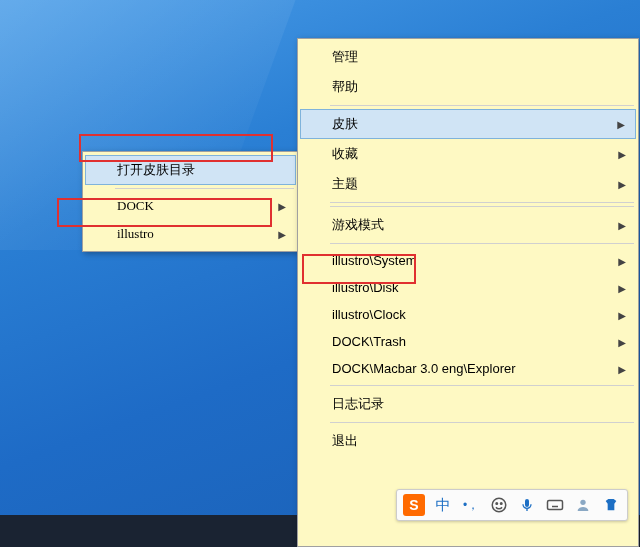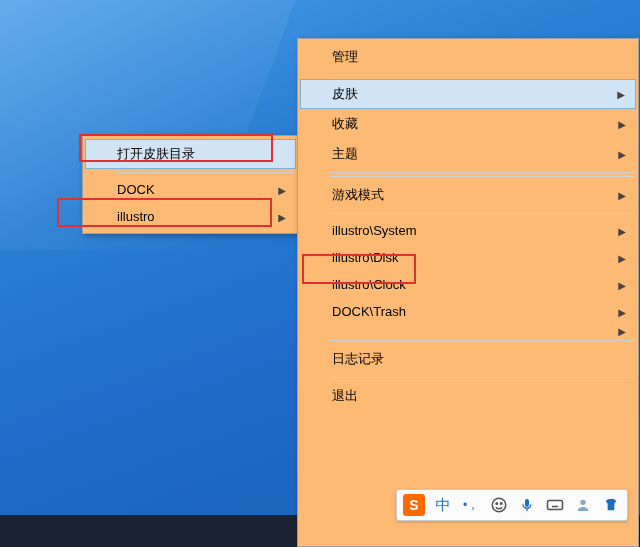--- a/index.html
+++ b/index.html
@@ -33,7 +33,7 @@
     }
     .menu {
       position: absolute;
-      background: #fdba74;
+      background: #fef9c3;
       border: 1px solid #a0a0a0;
       box-shadow: 2px 2px 6px rgba(0,0,0,0.3);
       padding: 3px 2px;

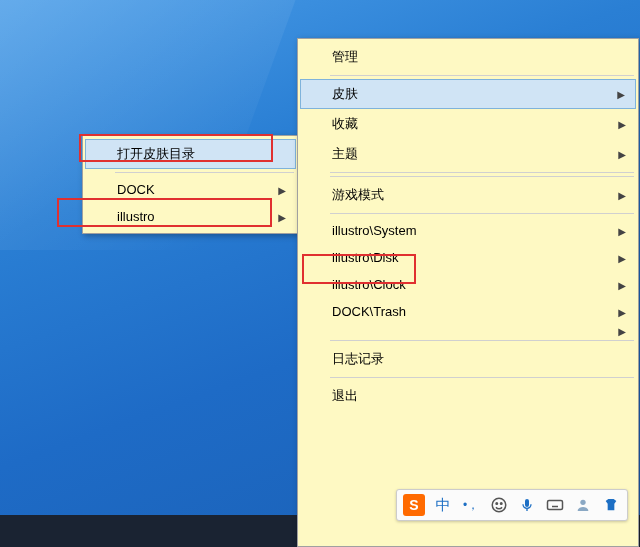--- a/index.html
+++ b/index.html
@@ -145,6 +145,9 @@
   <div class="menu-item">
       <span>管理</span>
     </div>
+  <div class="menu-item">
+      <span>帮助</span>
+    </div>
   <div class="separator"></div>
   <div class="menu-item highlighted">
       <span>皮肤</span>

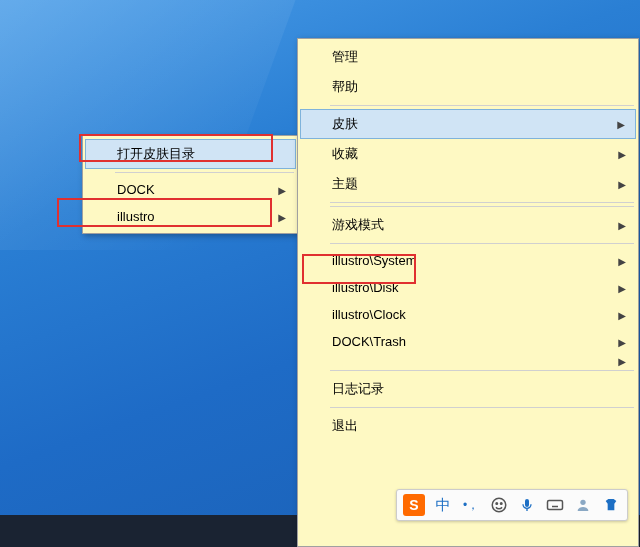--- a/index.html
+++ b/index.html
@@ -45,9 +45,10 @@
       height: 509px;
     }
     .submenu {
-      top: 135px;
+      top: 151px;
       left: 82px;
       width: 217px;
+      font-family: Liberation Serif, serif;
     }
     .menu-item {
       display: flex;

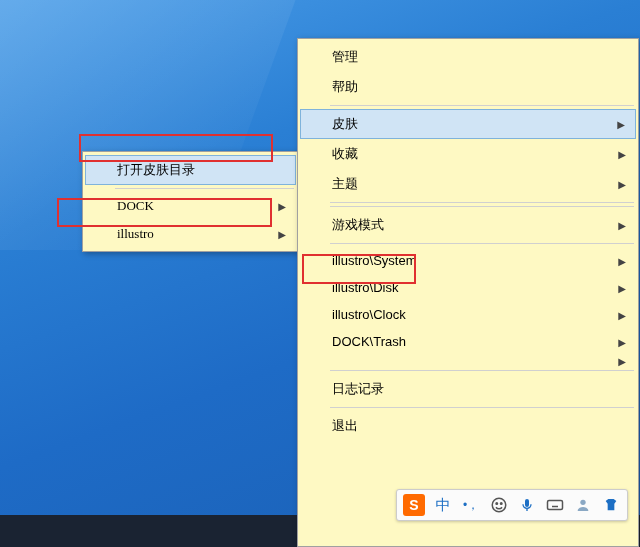--- a/index.html
+++ b/index.html
@@ -186,6 +186,7 @@
       <span class="chevron">▶</span>
     </div>
   <div class="menu-item">
+      <span>DOCK\Macbar 3.0 eng\Explorer</span>
       <span class="chevron">▶</span>
     </div>
   <div class="separator"></div>

